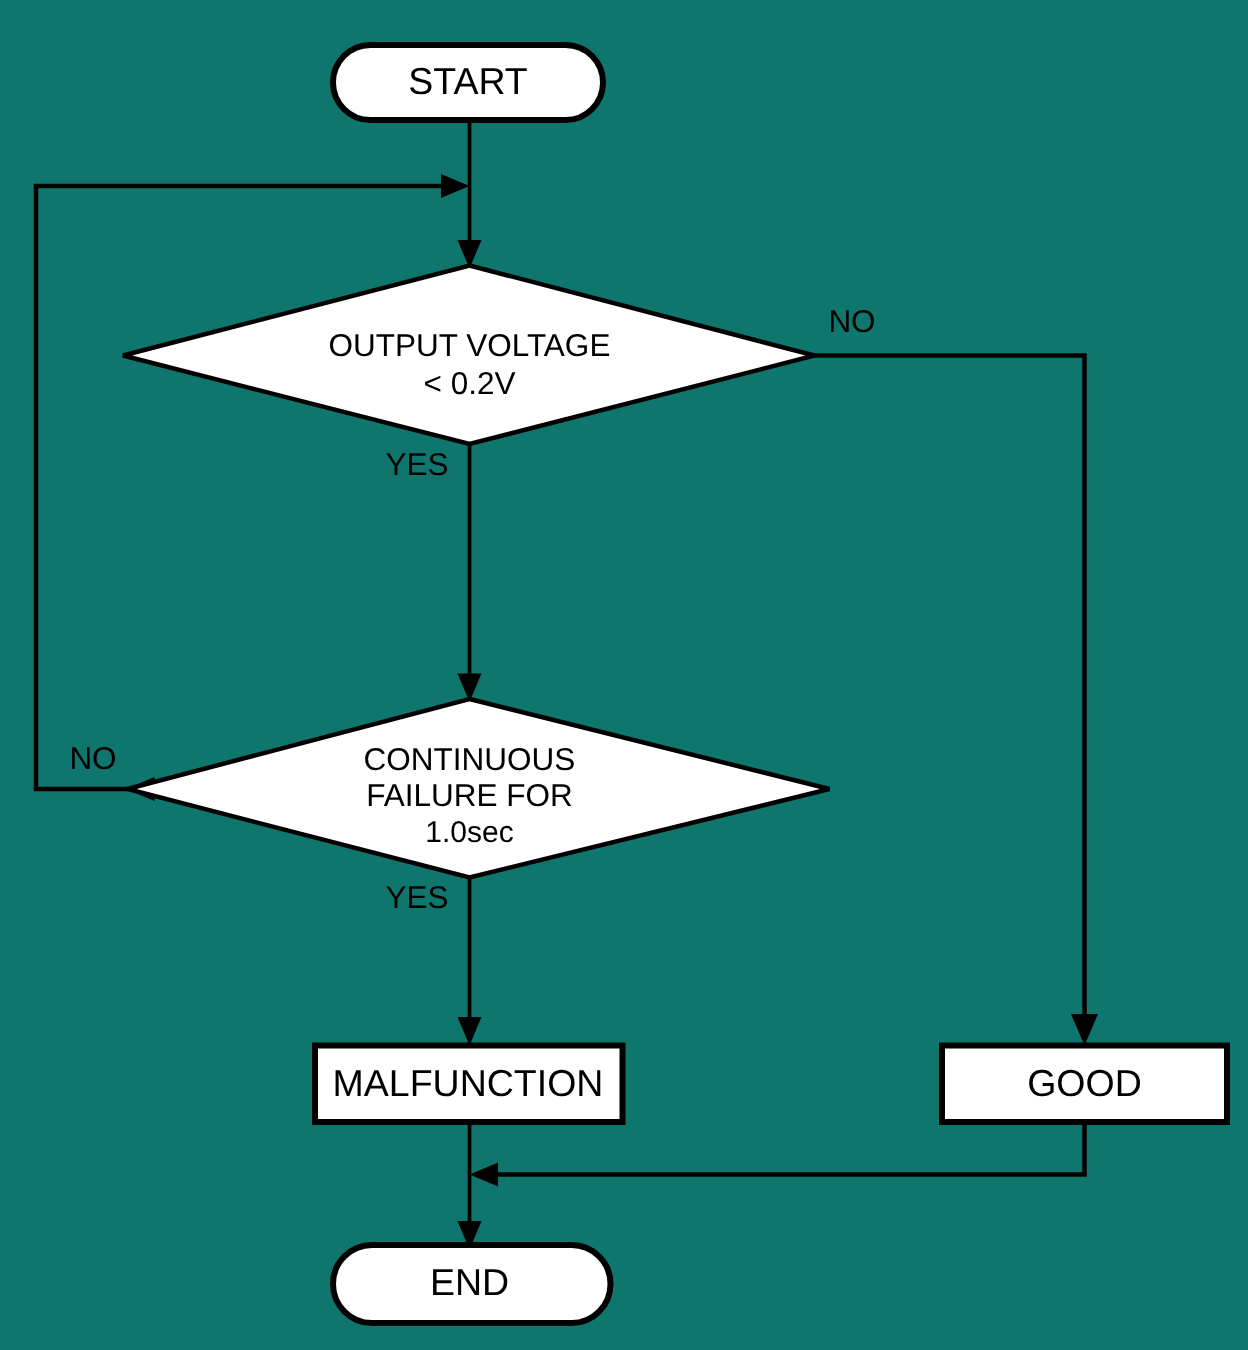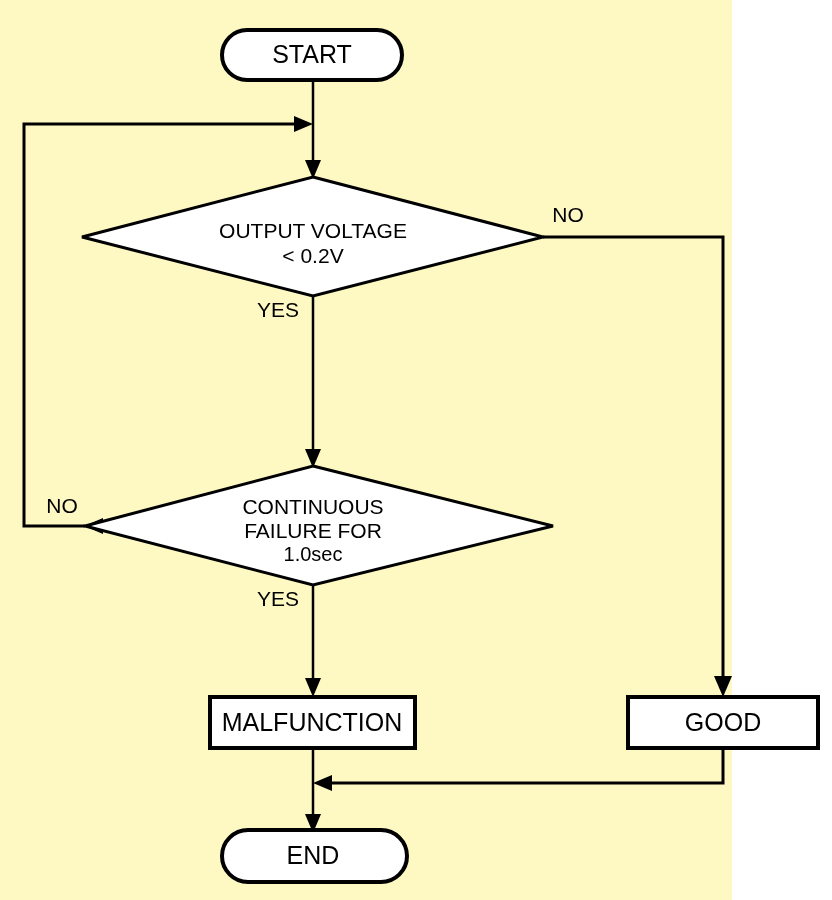--- a/index.html
+++ b/index.html
@@ -15,9 +15,9 @@
   }
   #flow-root {
     position: relative;
-    width: 732px;
+    width: 832px;
     height: 900px;
-    background: #fef9c3;
+    background: #0f766e;
   }
   svg.flow {
     display: block;

